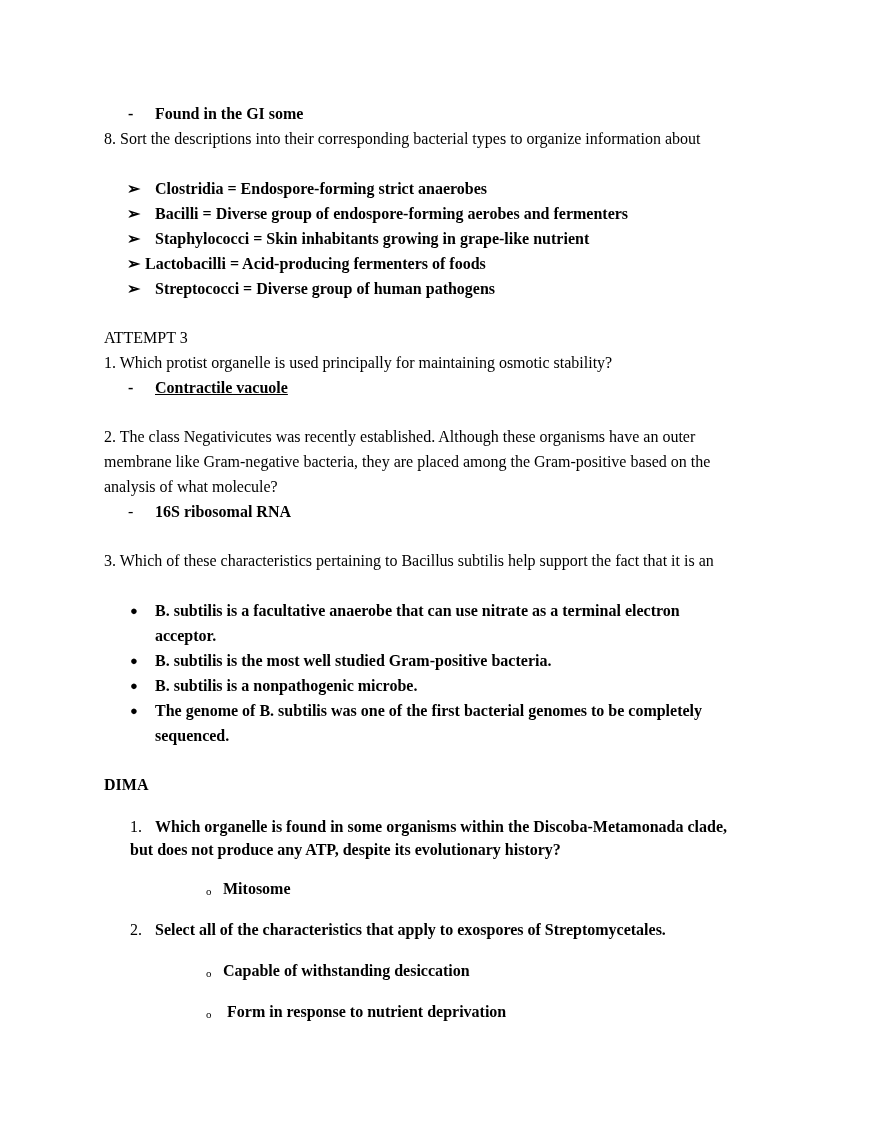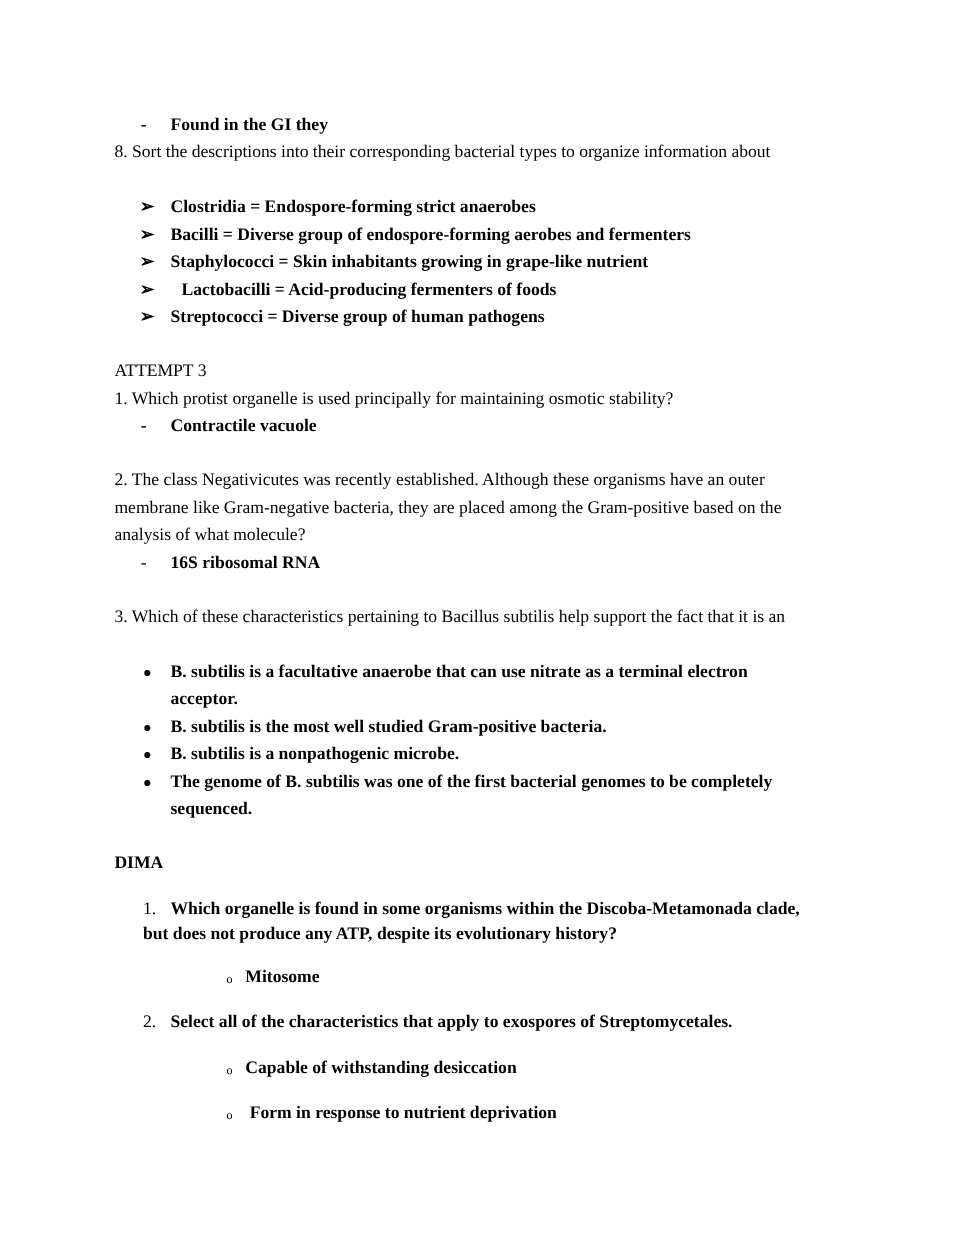--- a/index.html
+++ b/index.html
@@ -49,7 +49,7 @@
 
   <div class="line bold" style="top:104px;">
     <span class="marker dash-marker" style="left:24px;">-</span>
-    <span class="text" style="left:51px;">Found in the GI they</span>
+    <span class="text" style="left:51px;">Found in the GI some</span>
   </div>
 
   <div class="line" style="top:129px;">8. Sort the descriptions into their corresponding bacterial types to organize information about</div>

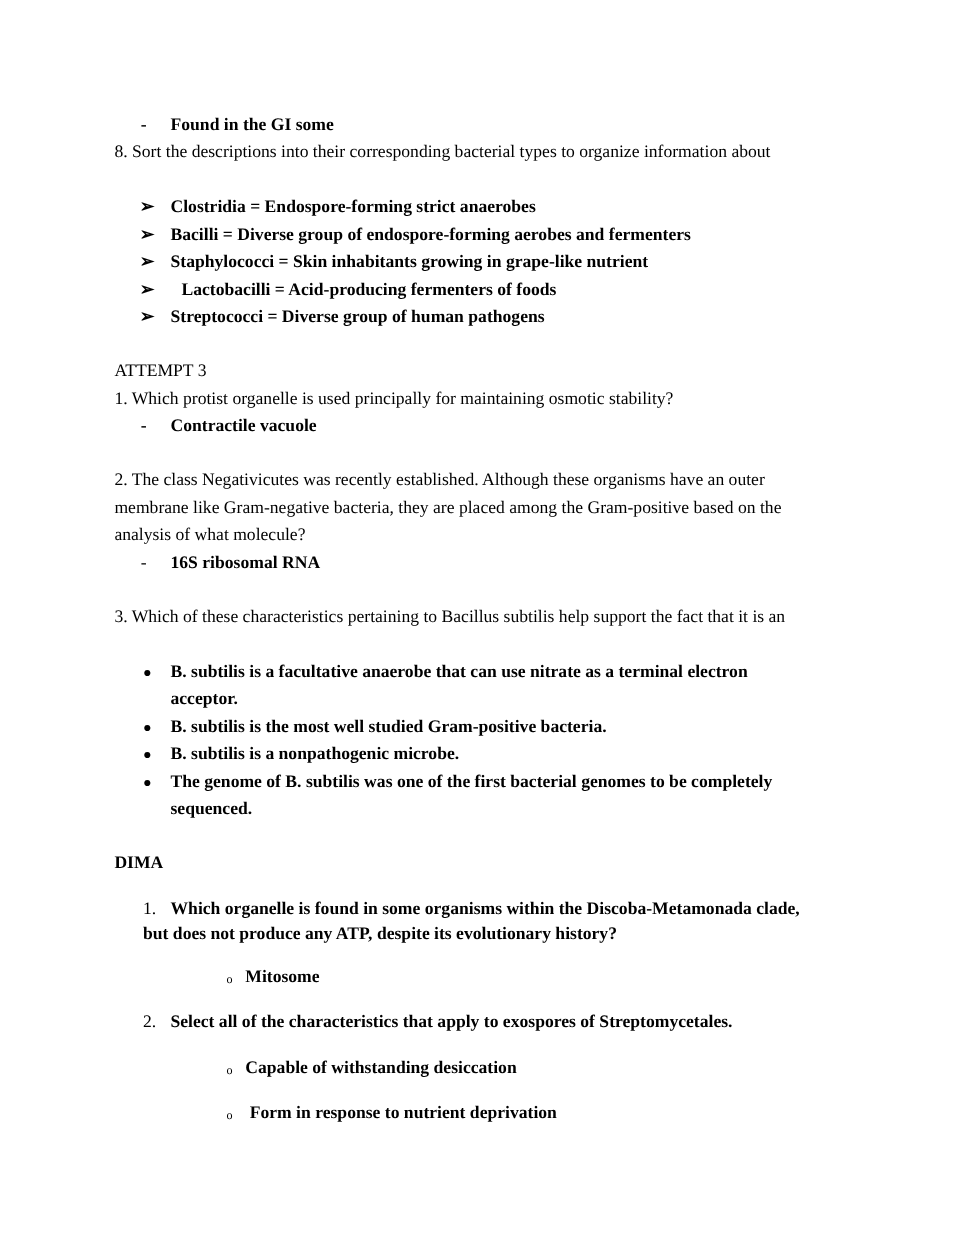--- a/index.html
+++ b/index.html
@@ -68,7 +68,7 @@
   </div>
   <div class="line bold" style="top:254px;">
     <span class="marker" style="left:23px;">➢</span>
-    <span class="text" style="left:61px;text-align:right;">Lactobacilli = Acid-producing fermenters of foods</span>
+    <span class="text" style="left:41px;text-align:right;">Lactobacilli = Acid-producing fermenters of foods</span>
   </div>
   <div class="line bold" style="top:279px;">
     <span class="marker" style="left:23px;">➢</span>

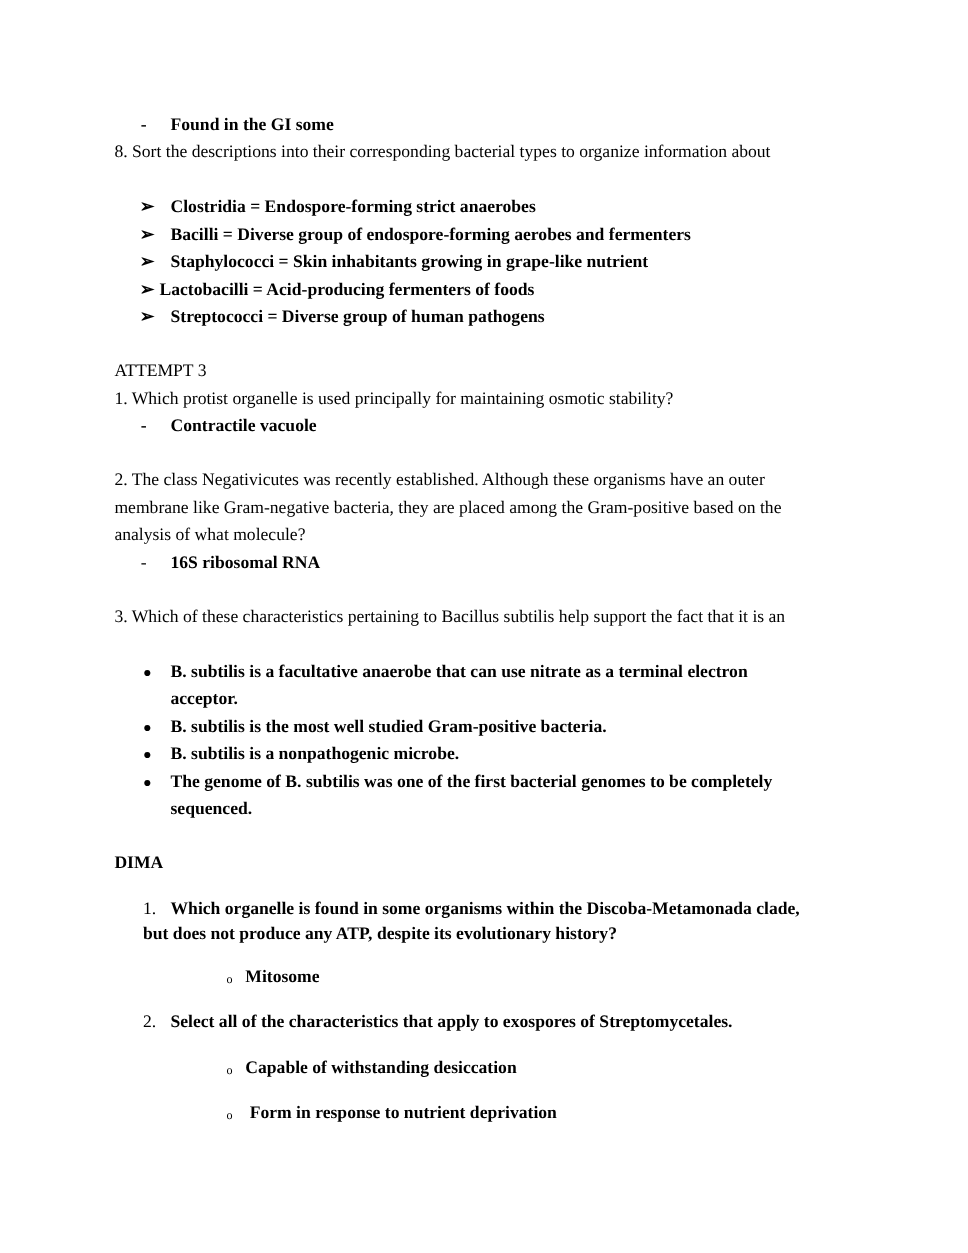--- a/index.html
+++ b/index.html
@@ -80,7 +80,7 @@
   <div class="line" style="top:353px;">1. Which protist organelle is used principally for maintaining osmotic stability?</div>
   <div class="line bold" style="top:378px;">
     <span class="marker" style="left:24px;">-</span>
-    <span class="text" style="left:51px;">Contractile vacuole</span>
+    <span class="text" style="left:51px;text-decoration:underline;">Contractile vacuole</span>
   </div>
 
   <div class="line" style="top:427px;">2. The class Negativicutes was recently established. Although these organisms have an outer</div>

